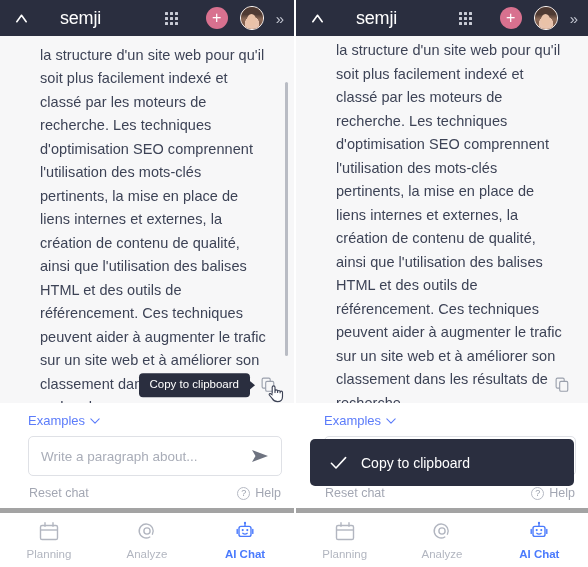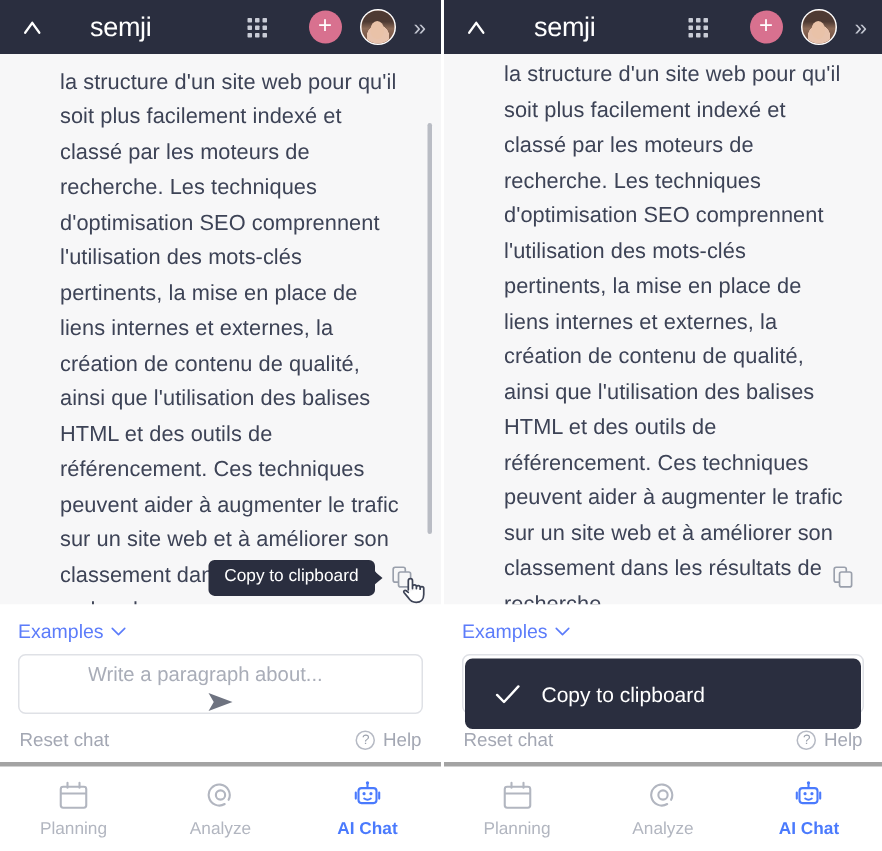--- a/index.html
+++ b/index.html
@@ -113,7 +113,7 @@
   .hand-cursor { position: absolute; left: 9px; top: 9px; pointer-events: none; }
 
   
-  .composer { flex: 0 0 auto; background: #ffffff; padding: 8px 12px 0 12px; position: relative; }
+  .composer { flex: 0 0 auto; background: #ffffff; padding: 8px 12px 0 28px; position: relative; }
   .examples {
     display: inline-flex; align-items: center; gap: 5px;
     color: #5c7cfa; font-size: 13px; cursor: pointer; padding: 2px 0 8px 0;

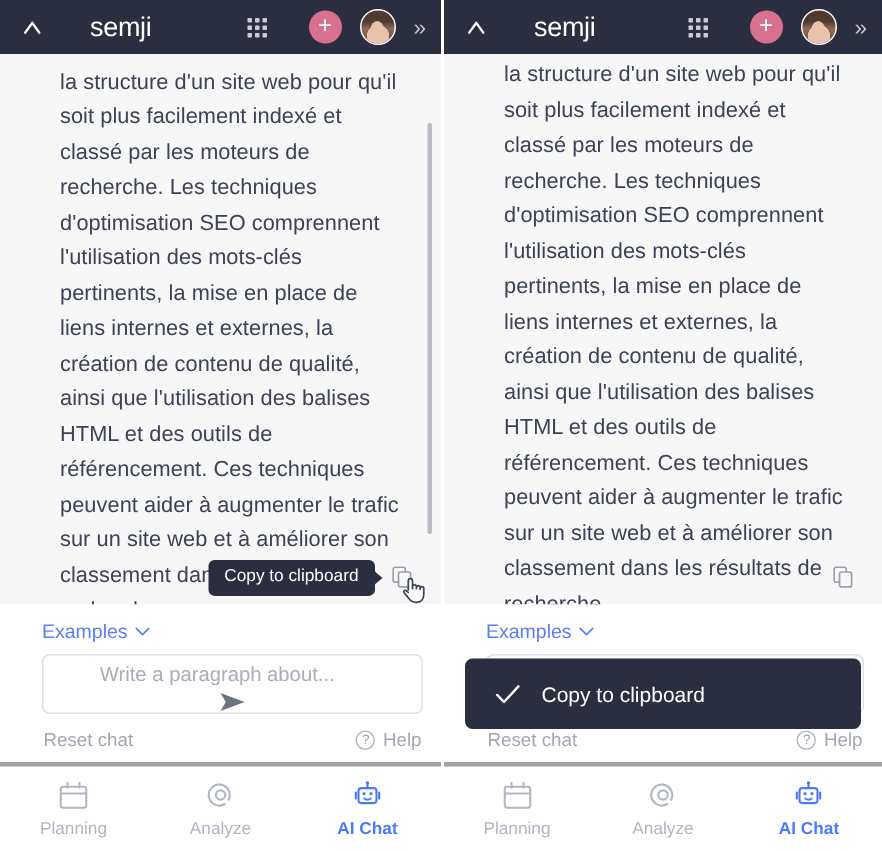--- a/index.html
+++ b/index.html
@@ -122,7 +122,7 @@
   .input-wrap {
     display: flex; align-items: center;
     border: 1px solid #dfe1e6; border-radius: 5px;
-    height: 40px; padding: 0 12px; background: #ffffff; flex-direction: column;
+    height: 40px; padding: 0 12px; background: #ffffff;
   }
   .input-wrap input {
     flex: 1 1 auto; border: 0; outline: none;

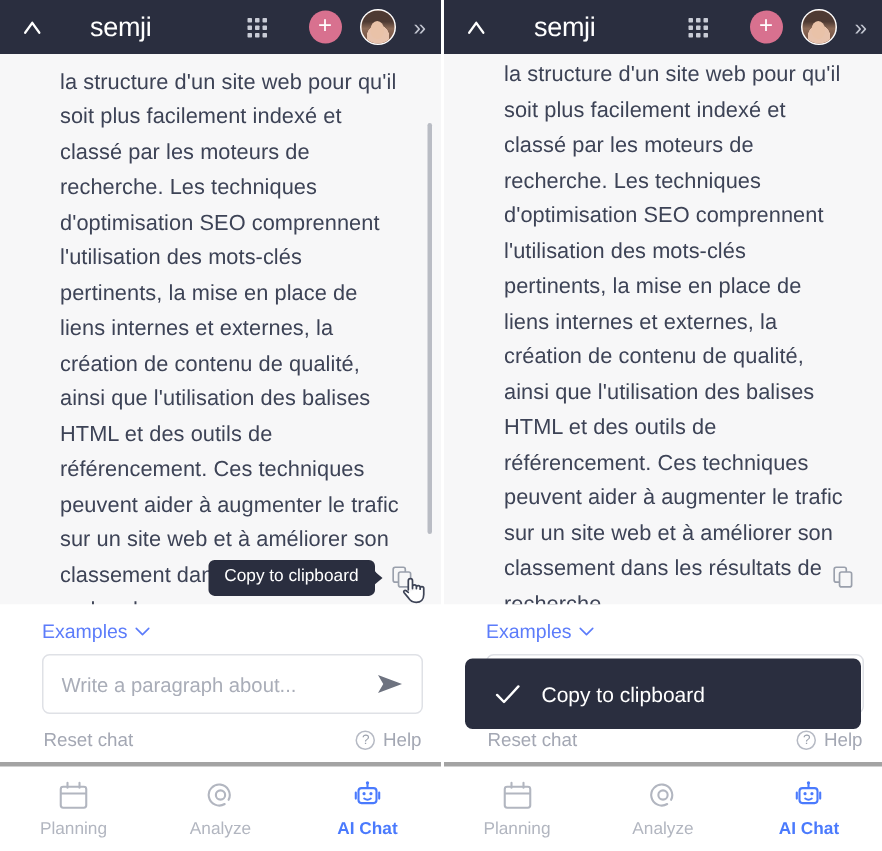--- a/index.html
+++ b/index.html
@@ -148,7 +148,7 @@
   
   .tabbar {
     flex: 0 0 59px; height: 59px;
-    border-top: 3px solid #a3a3a3;
+    border-top: 5px solid #a3a3a3;
     display: flex; align-items: center; background: #ffffff;
   }
   .tab {

